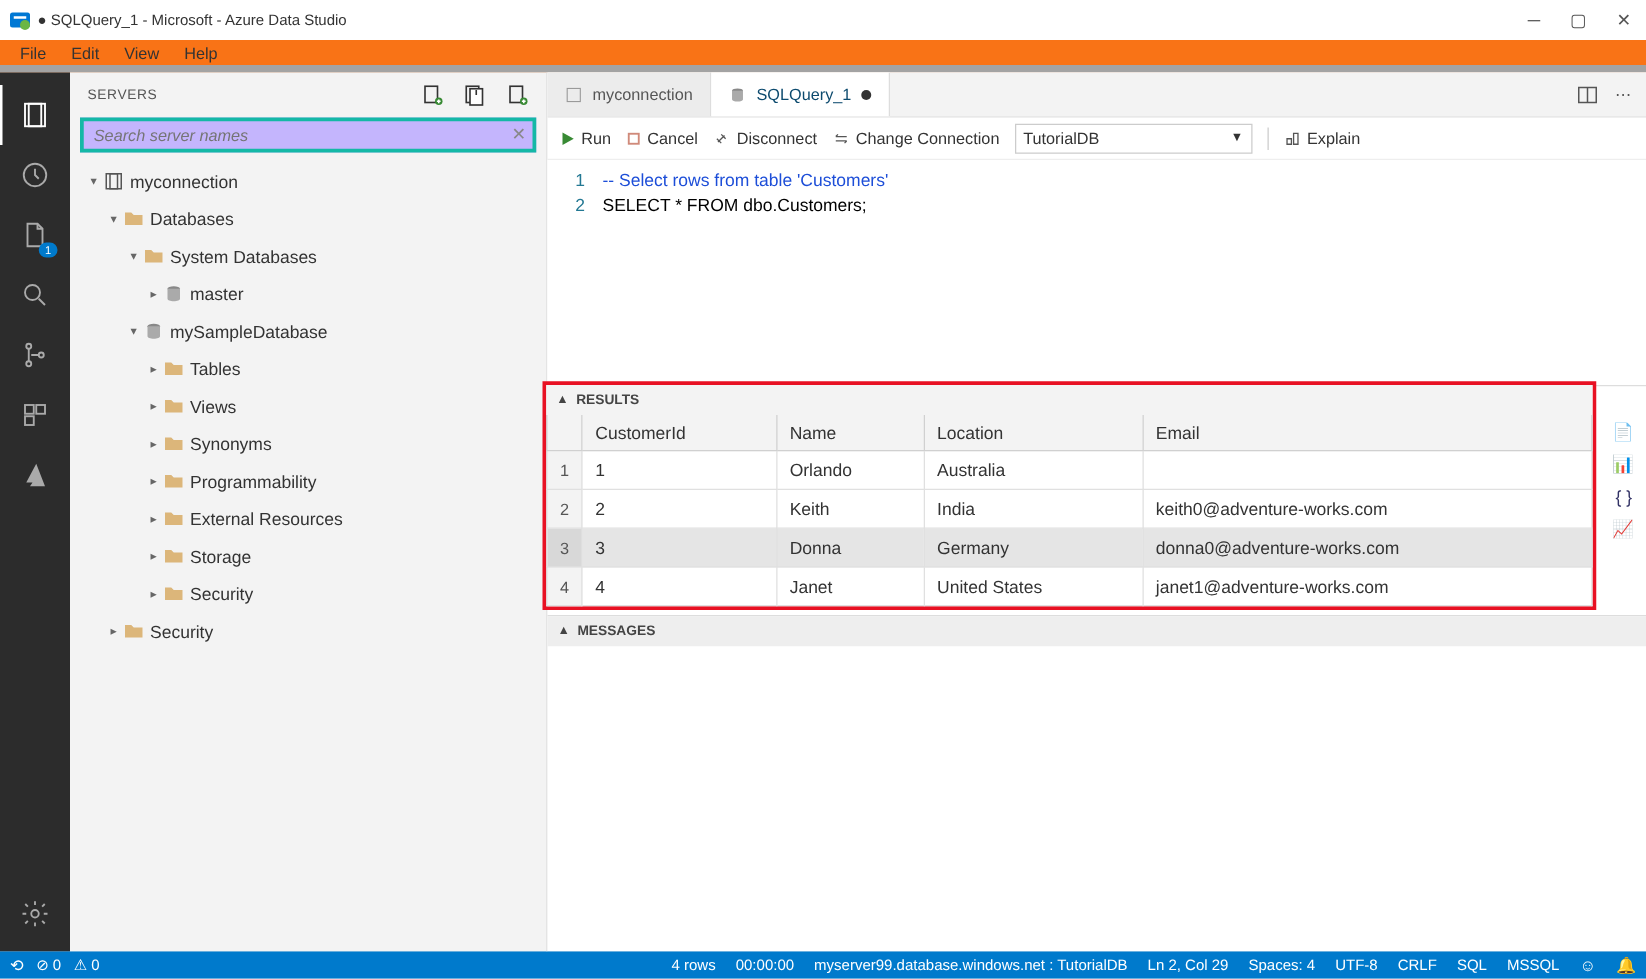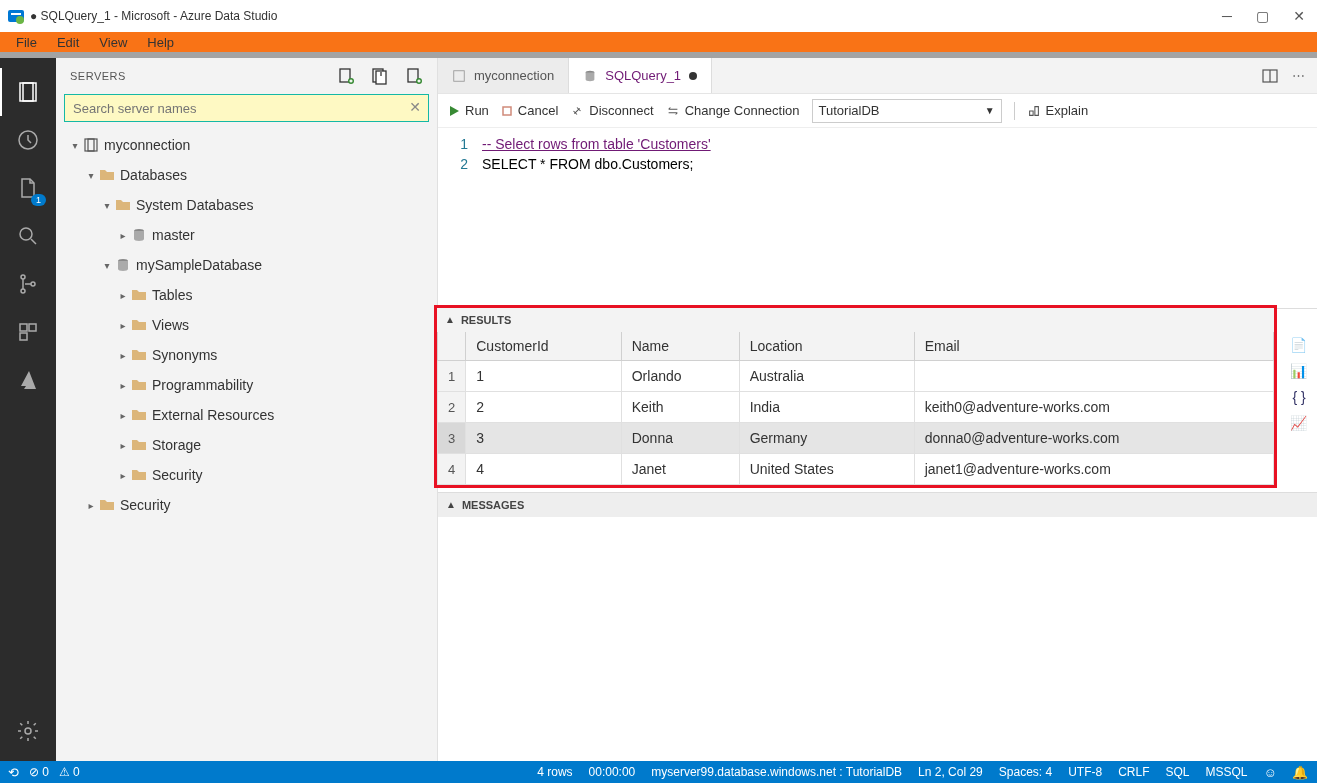--- a/index.html
+++ b/index.html
@@ -48,7 +48,7 @@
   .editor-area { flex: 1; display: flex; flex-direction: column; background:#fff;}
   .tabs { height: 36px; display: flex; align-items: stretch; background: #f3f3f3; border-bottom: 1px solid #e5e5e5;}
   .tab { display: flex; align-items: center; padding: 0 14px; gap: 8px; background: #ececec; border-right: 1px solid #ddd; font-size: 13px; color:#555;}
-  .tab.active { background: #fff; color:#701a75;}
+  .tab.active { background: #fff; color:#0c4a6e;}
   .tab .dot { width: 8px; height: 8px; border-radius: 50%; background: #333;}
   .tabs-right { margin-left: auto; display:flex; align-items:center; gap:14px; padding-right:12px; color:#555;}
 

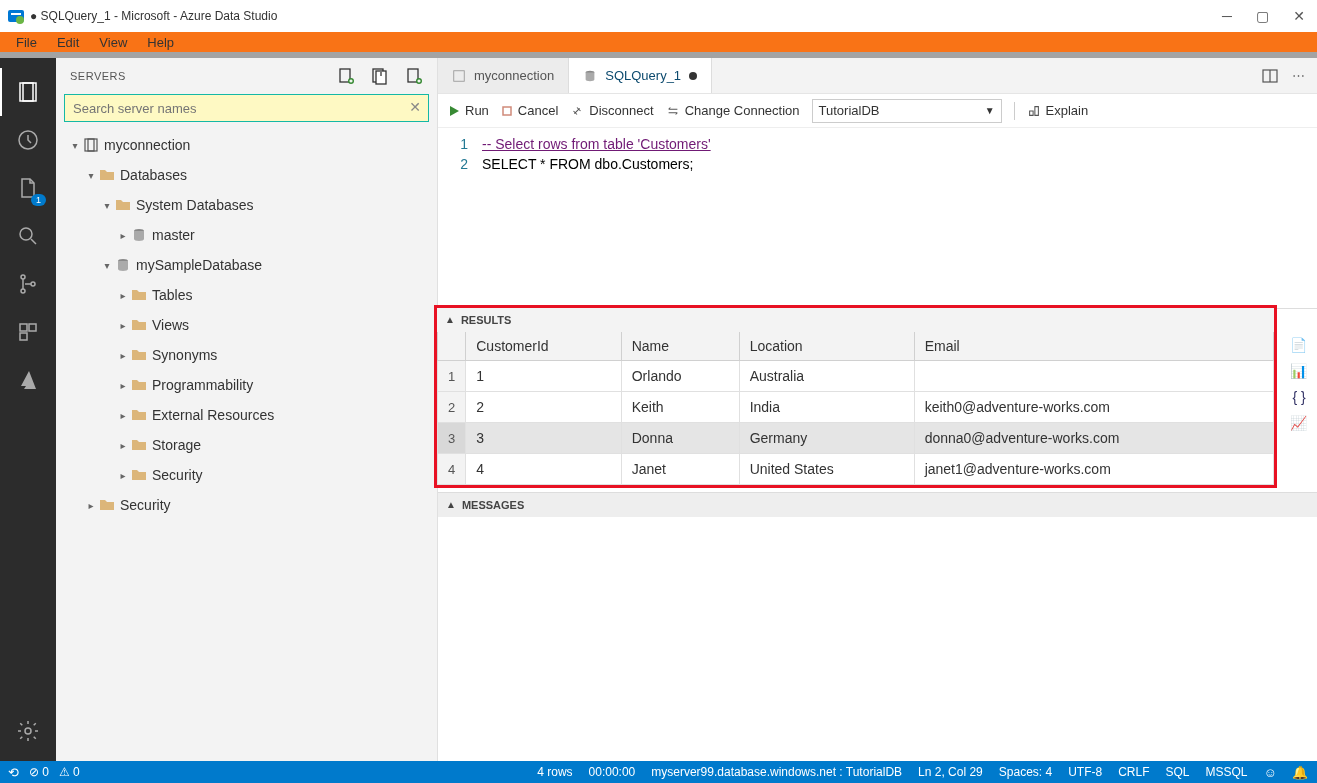--- a/index.html
+++ b/index.html
@@ -34,7 +34,7 @@
   .sidebar-header .hdr-title { flex: 1; }
   .sidebar-header .hdr-icons { display: flex; gap: 16px; color:#333;}
   .sidebar-search { margin: 0 8px 6px 8px; position: relative; }
-  .sidebar-search input { width: 100%; height: 28px; padding: 4px 28px 4px 8px; border: 1px solid #14b8a6; background: #fef9c3; font-size: 13px; color:#555;}
+  .sidebar-search input { width: 100%; height: 28px; padding: 4px 28px 4px 8px; border: 3px solid #14b8a6; background: #c4b5fd; font-size: 13px; color:#555;font-style:italic;}
   .sidebar-search .clear { position: absolute; right: 8px; top: 5px; color: #888; font-size: 14px;}
 
   .tree { flex: 1; overflow: auto; padding-top: 2px;}

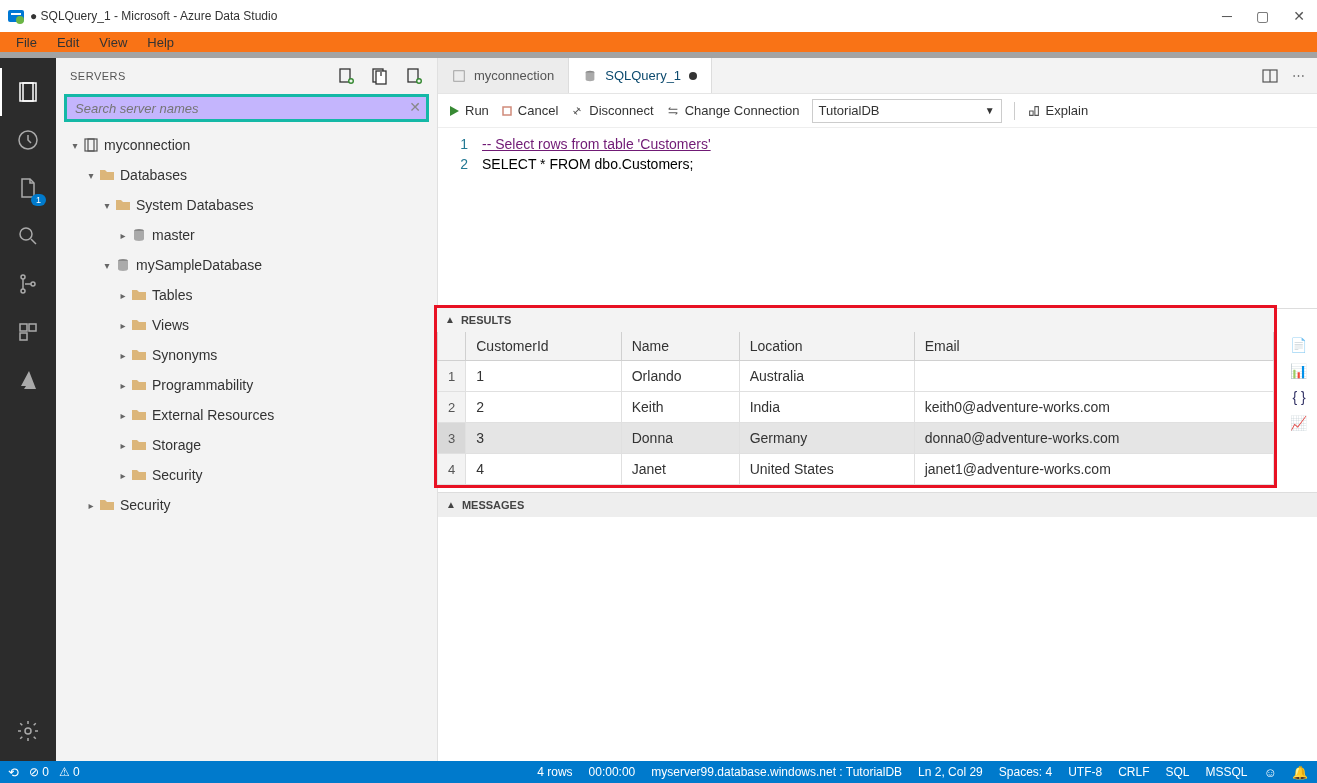--- a/index.html
+++ b/index.html
@@ -64,7 +64,7 @@
   .gutter div{ height:20px; line-height:20px;}
   .code { flex:1;}
   .code-line{ height:20px; line-height:20px; white-space:pre;}
-  .tk-comment{ color:#701a75;text-decoration:underline;} .tk-kw{ color:#000000;} .tk-ident{color:#000;}
+  .tk-comment{ color:#1d4ed8;} .tk-kw{ color:#000000;} .tk-ident{color:#000;}
 
   
   .results-panel { flex:1; display:flex; flex-direction:column; border-top:1px solid #ddd;}

